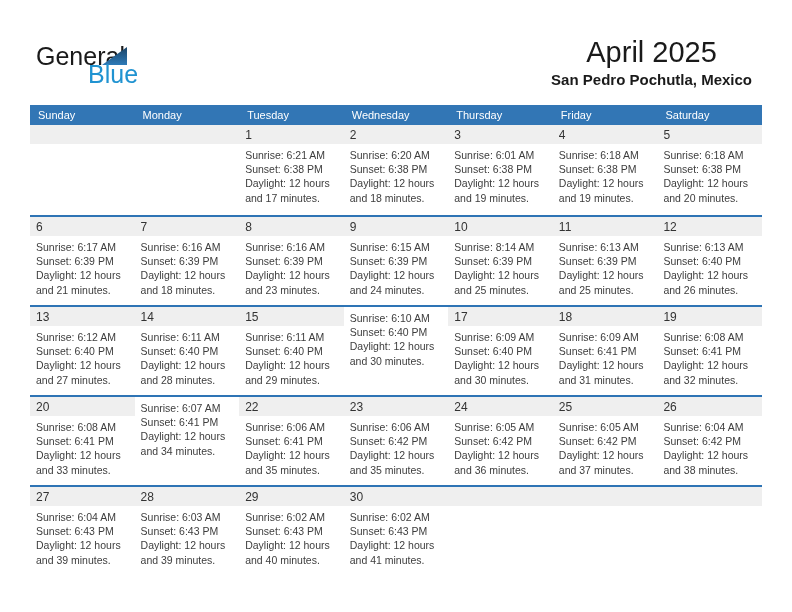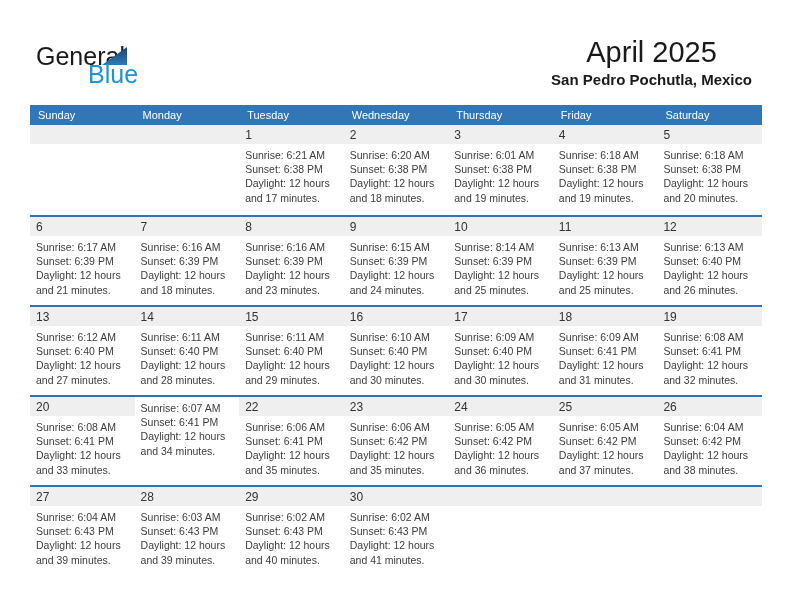--- a/index.html
+++ b/index.html
@@ -236,7 +236,6 @@
             </div>
           </div>
           <div class="day-cell">
-            <div class="date-strip"><span class="date-num">16</span></div>
             <div class="cell-body">
               <div class="cell-line">Sunrise: 6:10 AM</div>
               <div class="cell-line">Sunset: 6:40 PM</div>

